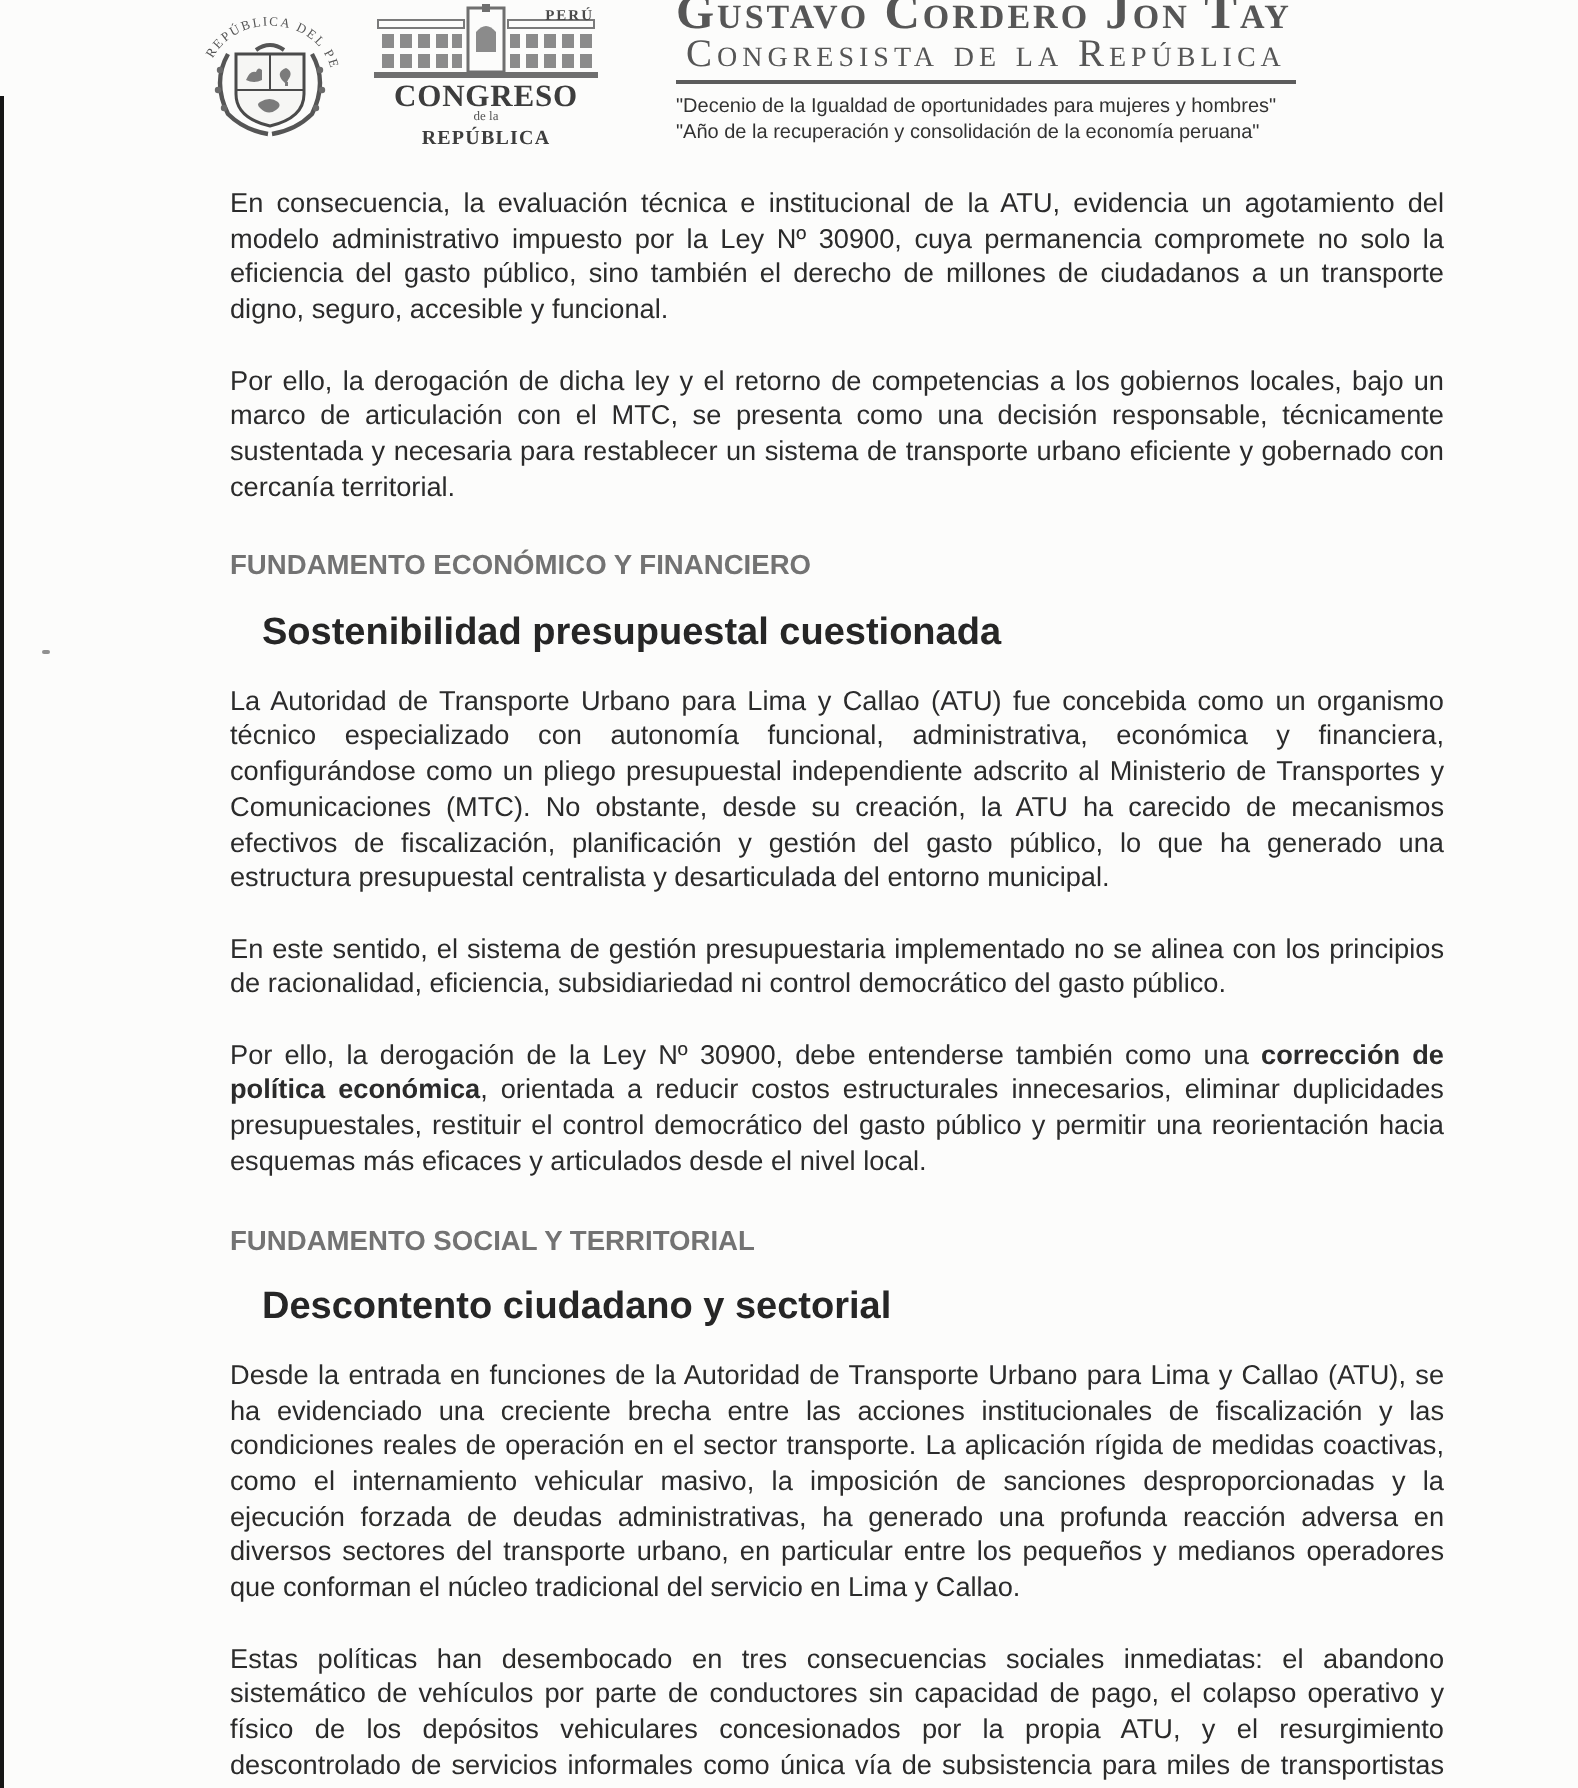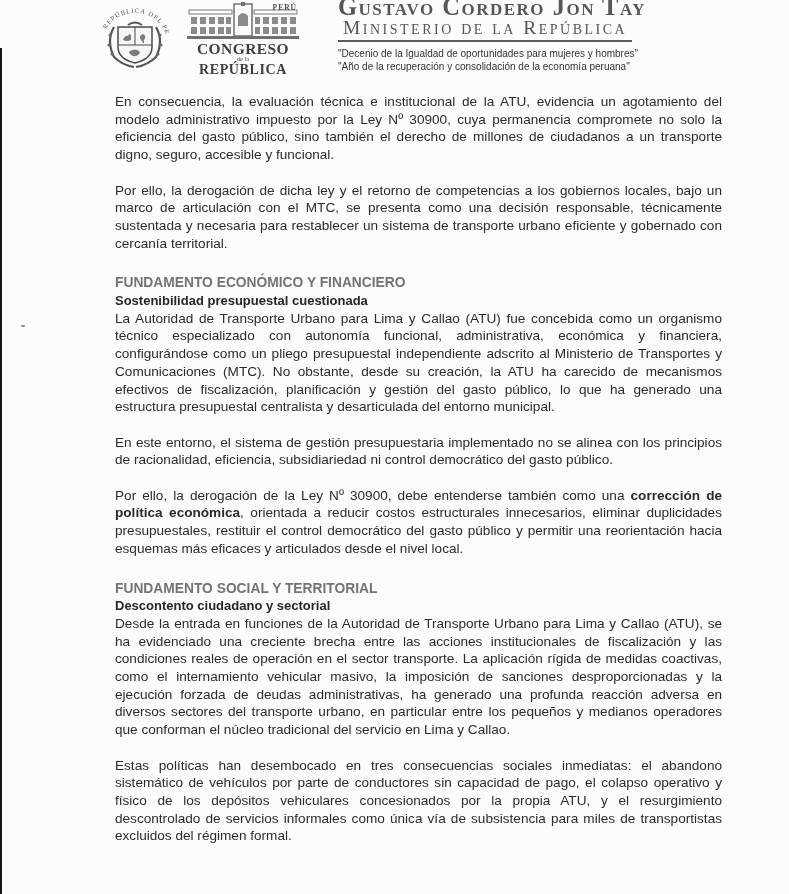--- a/index.html
+++ b/index.html
@@ -128,7 +128,7 @@
     <div class="title-block">
       <div class="member-name">Gustavo Cordero Jon Tay</div>
       <div>
-        <span class="member-role">Ministerio de la República</span>
+        <span class="member-role">Congresista de la República</span>
       </div>
       <div class="mottos">
         <div>"Decenio de la Igualdad de oportunidades para mujeres y hombres"</div>

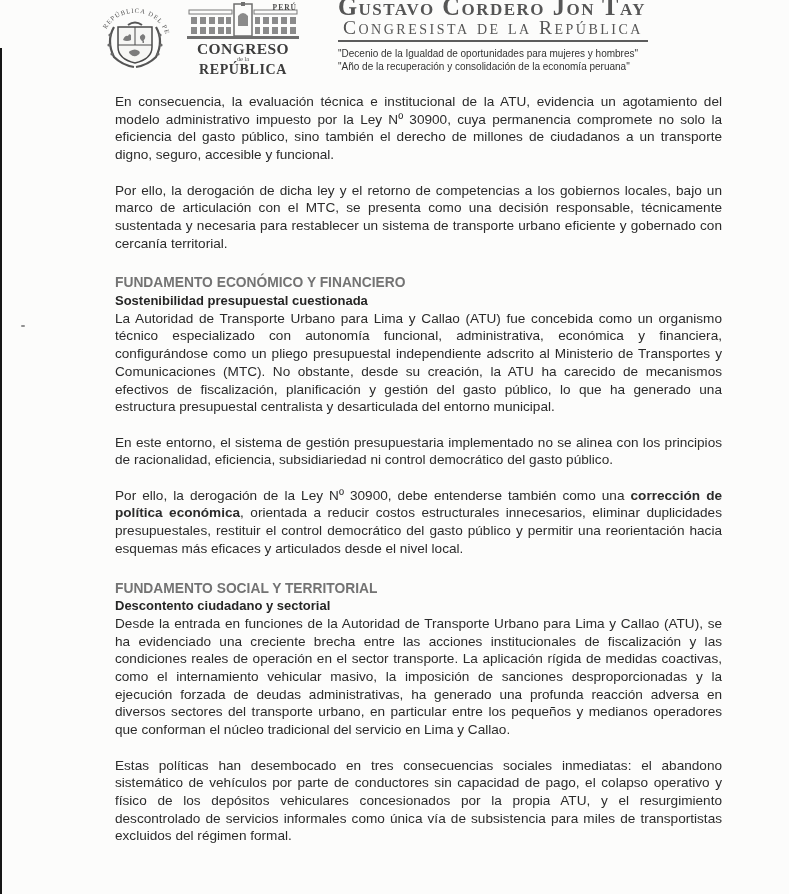--- a/index.html
+++ b/index.html
@@ -23,7 +23,7 @@
   .congress-line1 { font-family:"Liberation Serif", serif; font-weight:700; font-size:15.5px;
     letter-spacing:0.4px; color:#3d3d3d; line-height:15px; margin-top:1px; }
   .congress-line2 { font-family:"Liberation Serif", serif; font-size:6.5px; color:#555; line-height:6px; }
-  .congress-line3 { font-family:"Liberation Serif", serif; font-weight:700; font-size:14px;
+  .congress-line3 { font-family:"Liberation Serif", serif; font-weight:700; font-size:10px;
     letter-spacing:0.6px; color:#3d3d3d; line-height:15px; }
 
   .title-block { position:absolute; left:338px; top:0; width:368px; text-align:left; color:#565656; }

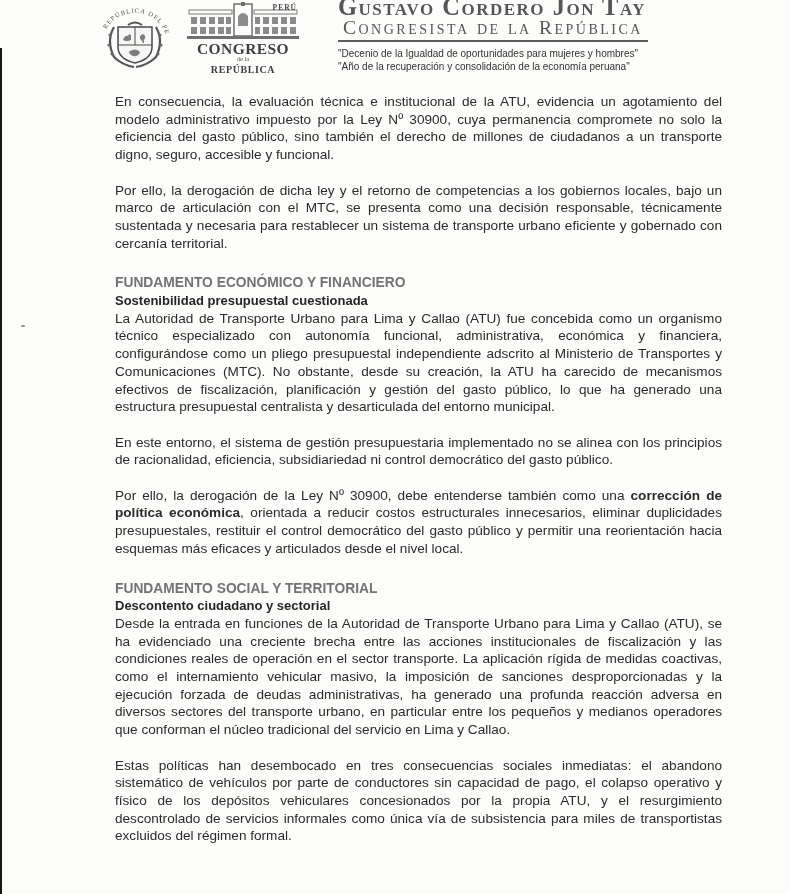--- a/index.html
+++ b/index.html
@@ -39,7 +39,7 @@
     font-size:13.6px; line-height:17.7px; text-align:justify; }
   .body-text p { margin:0 0 17.7px 0; }
   .section-heading { font-weight:700; font-size:13.8px; line-height:17.7px; margin:22px 0 0 0; color:#737373; }
-  .section-subheading { font-weight:700; font-size:13px; line-height:17.7px; margin:0; color:#262626; }
+  .section-subheading { font-weight:700; font-size:19px; line-height:17.7px; margin:16px; color:#262626; }
   .bold-inline { font-weight:700; }
 
   svg .ln { stroke:#555; fill:none; }

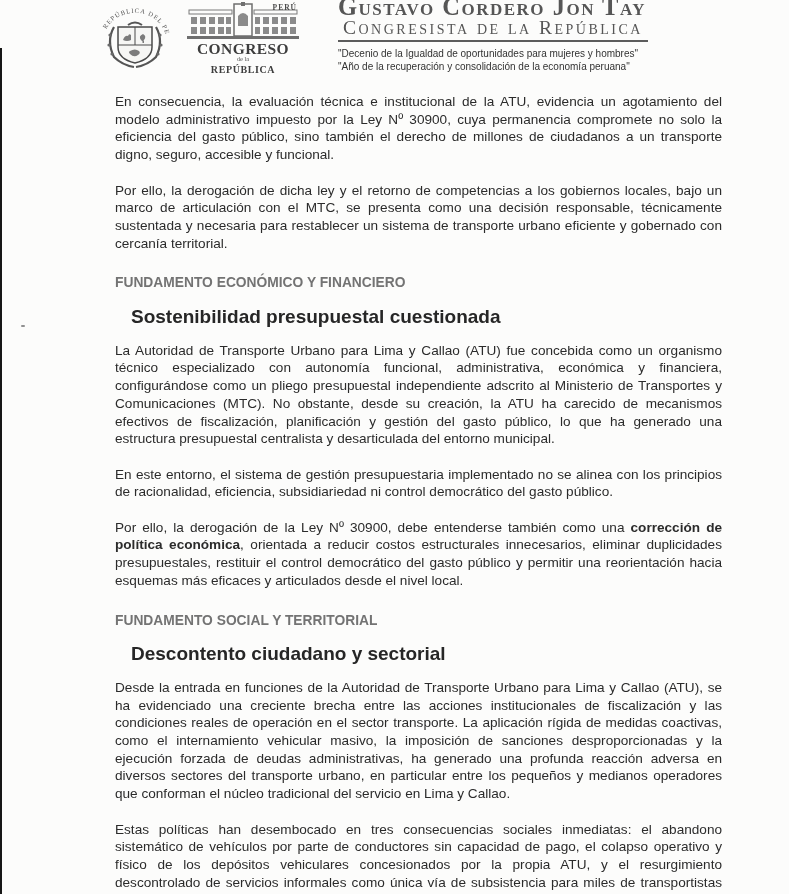--- a/index.html
+++ b/index.html
@@ -147,7 +147,7 @@
     <div class="section-subheading">Sostenibilidad presupuestal cuestionada</div>
     <p>La Autoridad de Transporte Urbano para Lima y Callao (ATU) fue concebida como un organismo técnico especializado con autonomía funcional, administrativa, económica y financiera, configurándose como un pliego presupuestal independiente adscrito al Ministerio de Transportes y Comunicaciones (MTC). No obstante, desde su creación, la ATU ha carecido de mecanismos efectivos de fiscalización, planificación y gestión del gasto público, lo que ha generado una estructura presupuestal centralista y desarticulada del entorno municipal.</p>
 
-    <p>En este entorno, el sistema de gestión presupuestaria implementado no se alinea con los principios de racionalidad, eficiencia, subsidiariedad ni control democrático del gasto público.</p>
+    <p>En este sentido, el sistema de gestión presupuestaria implementado no se alinea con los principios de racionalidad, eficiencia, subsidiariedad ni control democrático del gasto público.</p>
 
     <p><span>Por ello, la derogación de la Ley Nº 30900, debe entenderse también como una </span><span class="bold-inline">corrección de política económica</span><span>, orientada a reducir costos estructurales innecesarios, eliminar duplicidades presupuestales, restituir el control democrático del gasto público y permitir una reorientación hacia esquemas más eficaces y articulados desde el nivel local.</span></p>
 

